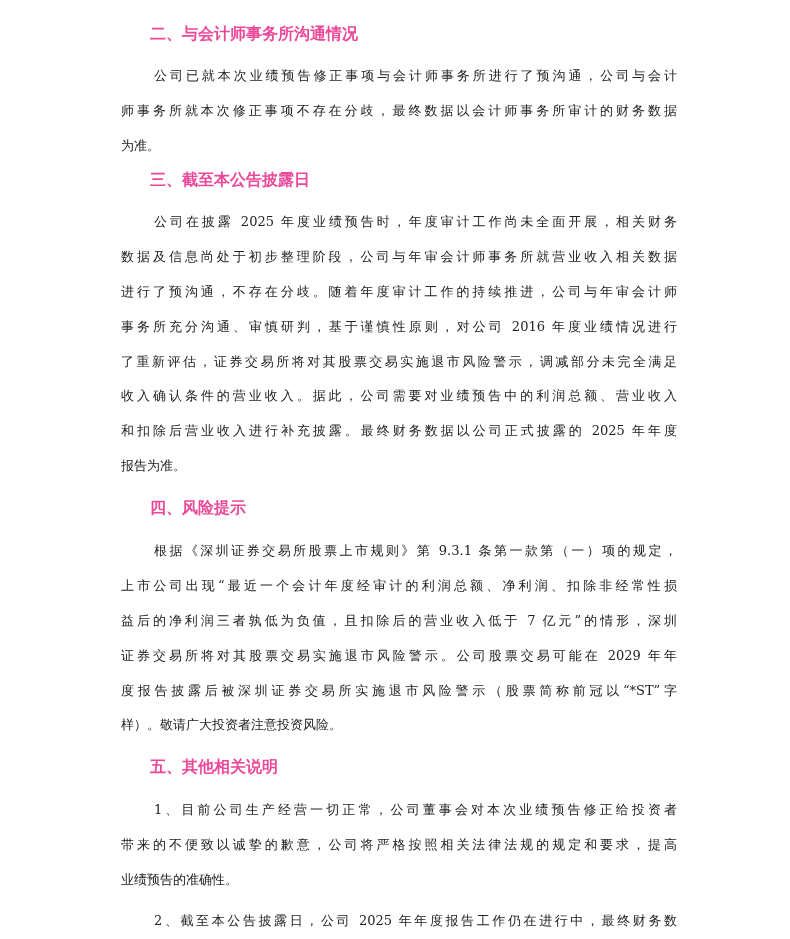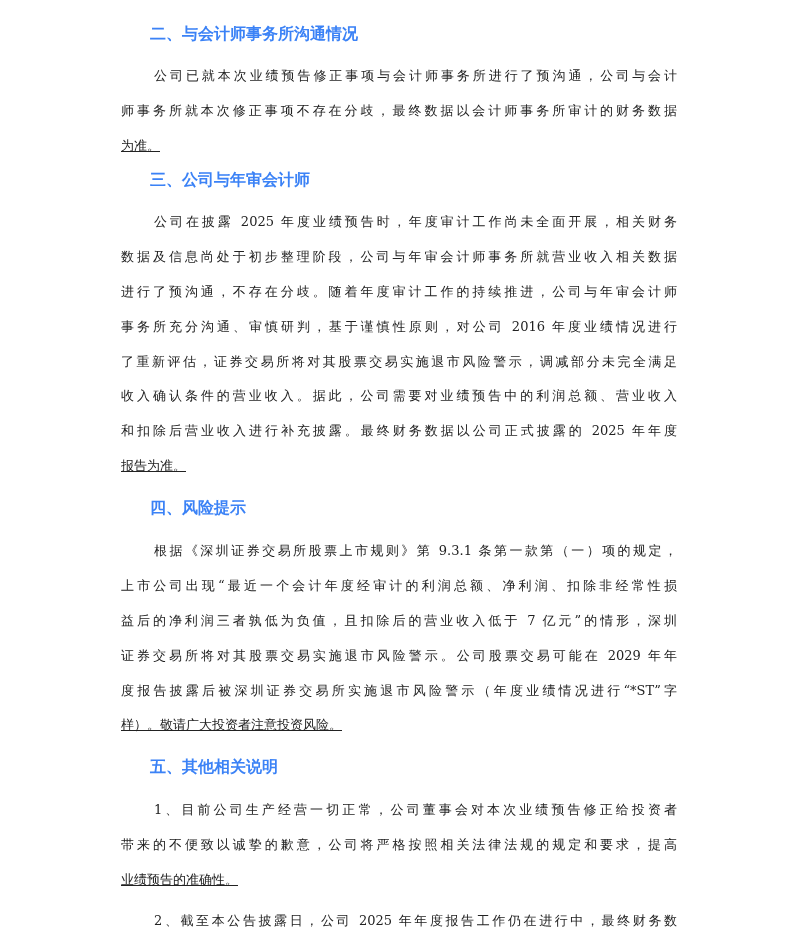--- a/index.html
+++ b/index.html
@@ -10,7 +10,7 @@
           white-space: nowrap; text-align: justify; text-align-last: justify; letter-spacing: 0px; }
   .line.last { text-align-last: left; text-decoration: underline; }
   .heading { position: absolute; left: 33px; font-size: 16px; line-height: 20px; font-weight: bold;
-             font-family: "DejaVu Sans", "Liberation Sans", sans-serif; white-space: nowrap; color: #3b82f6; }
+             font-family: "DejaVu Sans", "Liberation Sans", sans-serif; white-space: nowrap; color: #ec4899; }
   .indent { padding-left: 33px; width: 523px; }
 </style>
 </head>

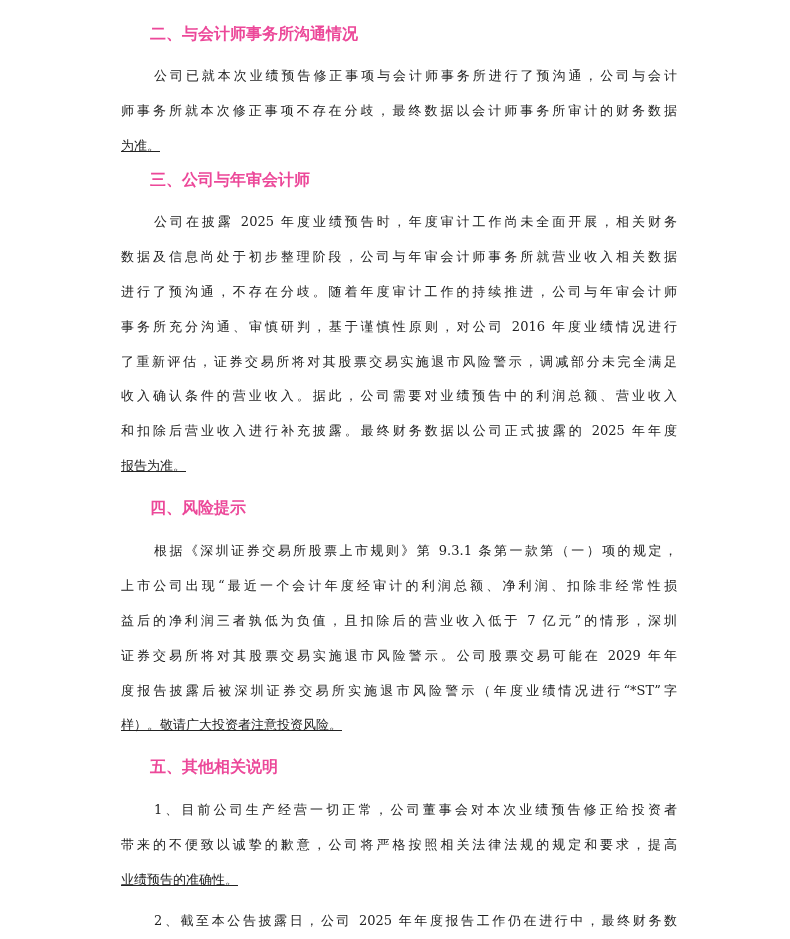--- a/index.html
+++ b/index.html
@@ -8,7 +8,7 @@
   .page { position: absolute; left: 117px; top: 0; width: 556px; }
   .line { position: absolute; left: 4px; width: 556px; font-size: 13px; line-height: 20px;
           white-space: nowrap; text-align: justify; text-align-last: justify; letter-spacing: 0px; }
-  .line.last { text-align-last: left; text-decoration: underline; }
+  .line.last { text-align-last: left; }
   .heading { position: absolute; left: 33px; font-size: 16px; line-height: 20px; font-weight: bold;
              font-family: "DejaVu Sans", "Liberation Sans", sans-serif; white-space: nowrap; color: #ec4899; }
   .indent { padding-left: 33px; width: 523px; }

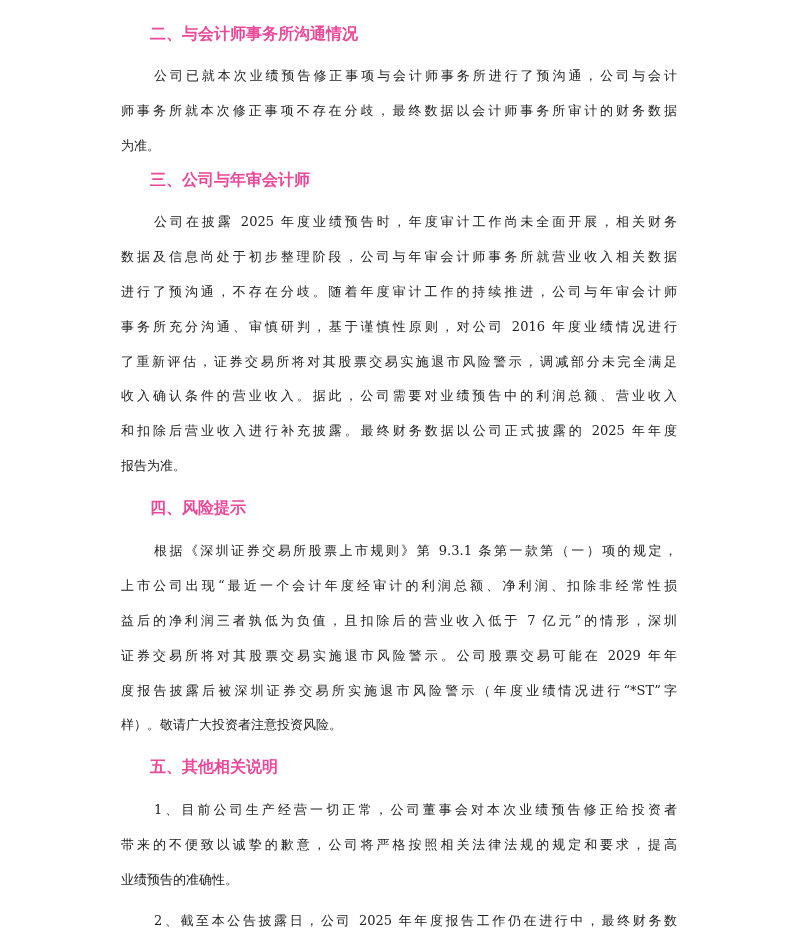--- a/index.html
+++ b/index.html
@@ -23,7 +23,7 @@
   <div class="line" style="top:101px">师事务所就本次修正事项不存在分歧，最终数据以会计师事务所审计的财务数据</div>
   <div class="line last" style="top:136px">为准。</div>
 
-  <div class="heading" style="top:170px">三、公司与年审会计师</div>
+  <div class="heading" style="top:170px">三、截至本公告披露日</div>
   <div class="line indent" style="top:212px">公司在披露 2025 年度业绩预告时，年度审计工作尚未全面开展，相关财务</div>
   <div class="line" style="top:247px">数据及信息尚处于初步整理阶段，公司与年审会计师事务所就营业收入相关数据</div>
   <div class="line" style="top:282px">进行了预沟通，不存在分歧。随着年度审计工作的持续推进，公司与年审会计师</div>

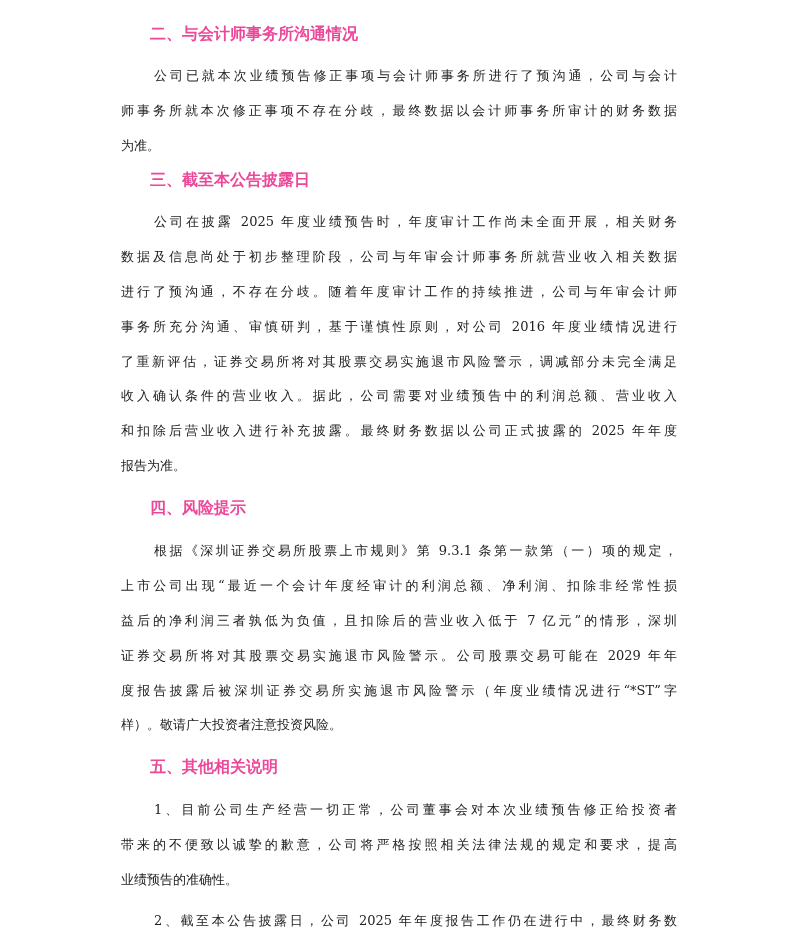--- a/index.html
+++ b/index.html
@@ -38,7 +38,7 @@
   <div class="line" style="top:576px">上市公司出现“最近一个会计年度经审计的利润总额、净利润、扣除非经常性损</div>
   <div class="line" style="top:611px">益后的净利润三者孰低为负值，且扣除后的营业收入低于 7 亿元”的情形，深圳</div>
   <div class="line" style="top:646px">证券交易所将对其股票交易实施退市风险警示。公司股票交易可能在 2029 年年</div>
-  <div class="line" style="top:681px">度报告披露后被深圳证券交易所实施退市风险警示（年度业绩情况进行“*ST”字</div>
+  <div class="line" style="top:681px">度报告披露后被深圳证券交易所实施退市风险警示（股票简称前冠以“*ST”字</div>
   <div class="line last" style="top:715px">样）。敬请广大投资者注意投资风险。</div>
 
   <div class="heading" style="top:757px">五、其他相关说明</div>

